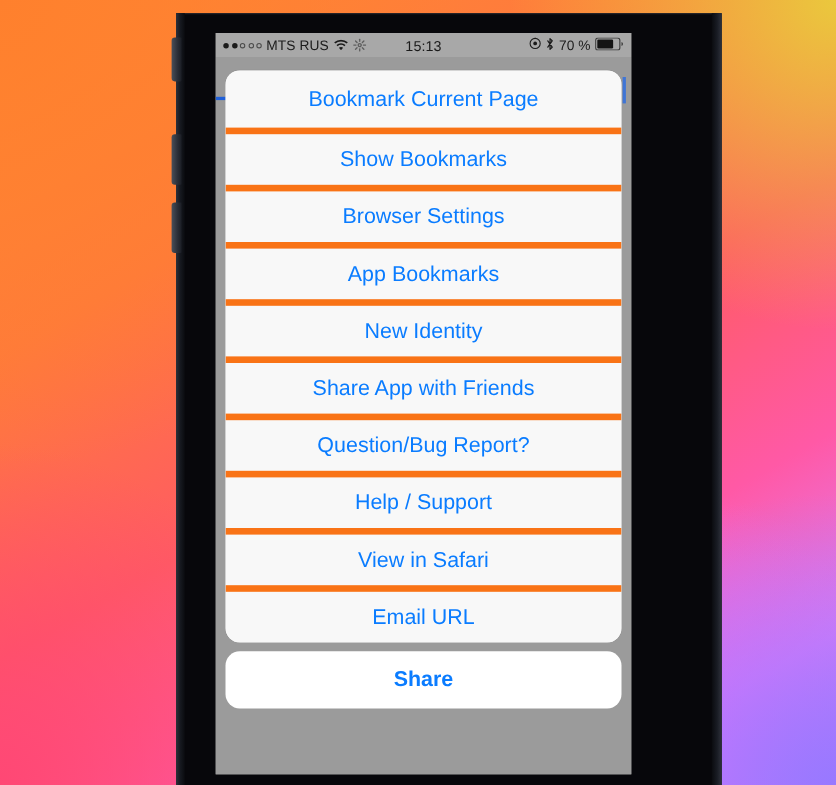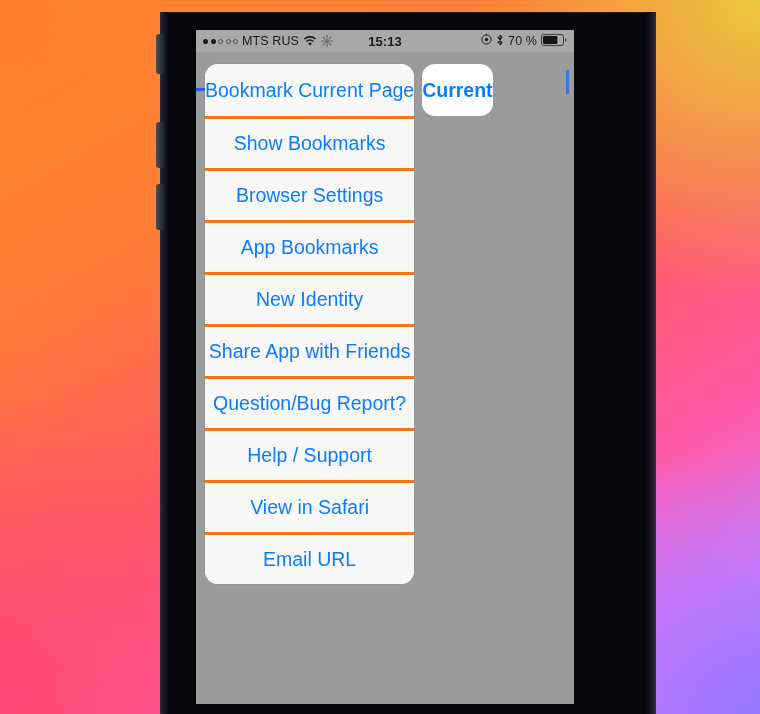--- a/index.html
+++ b/index.html
@@ -60,7 +60,7 @@
   }
   #status-left{ display:flex; align-items:center; gap:4px; flex:1; }
   #status-center{ position:absolute; left:0; right:0; text-align:center;
-                  font-weight:bold; font-size:13px; pointer-events:none; }
+                  font-weight:normal; font-size:13px; pointer-events:none; }
   #status-right{ display:flex; gap:4px; flex:1;
                  justify-content:flex-end; position:relative; z-index:2; }
   #signal-dots{ display:flex; align-items:center; gap:2.5px; }

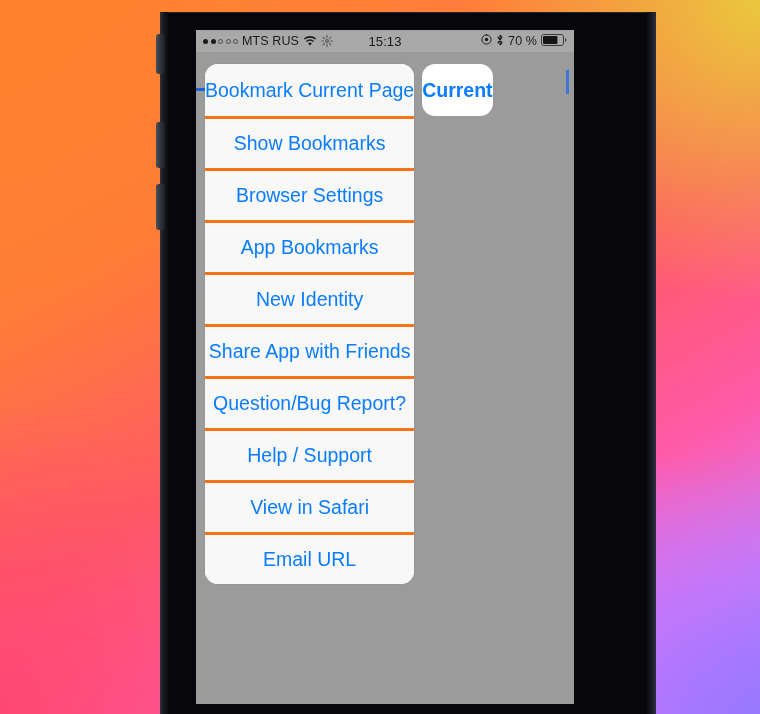--- a/index.html
+++ b/index.html
@@ -88,7 +88,7 @@
   
   #action-sheet{
     position:absolute; left:9px; right:9px; top:34px;
-    display:flex; flex-direction:row; gap:8px;
+    display:flex; flex-direction:column; gap:8px;
   }
   #sheet-group{
     background:#f7f7f7;

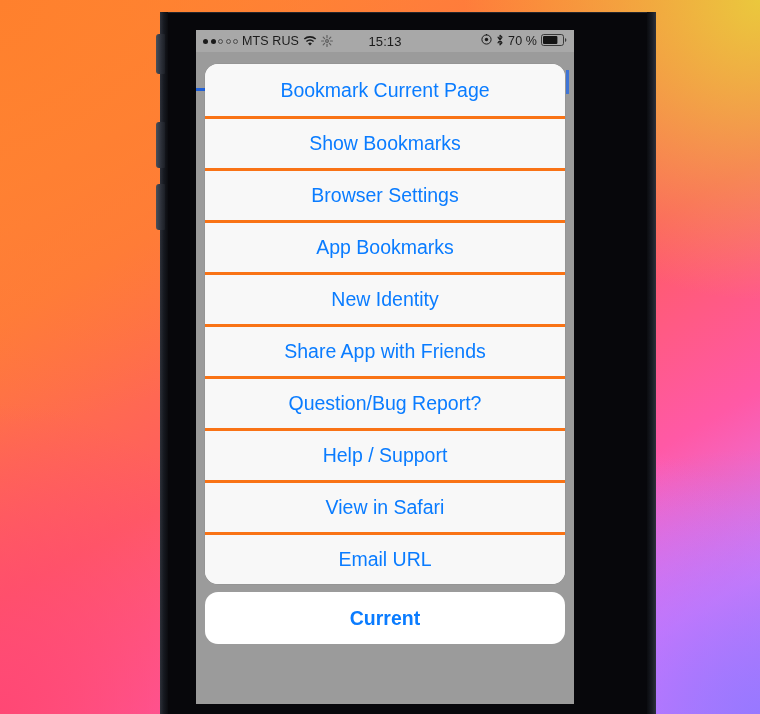--- a/index.html
+++ b/index.html
@@ -100,7 +100,7 @@
     height:52px; display:flex; align-items:center; justify-content:center;
     color:#0a7cff; font-size:19.5px;
     background:#f8f8f8;
-    border-top:3px solid #f97316;
+    border-top:6px solid #f97316;
     cursor:pointer; user-select:none;
   }
   .sheet-item:first-child{ border-top:none; }

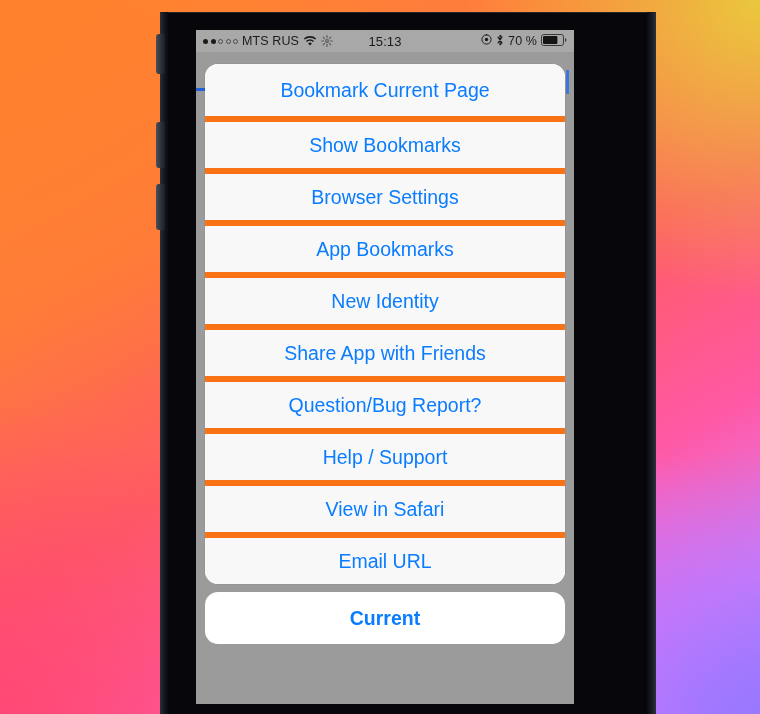--- a/index.html
+++ b/index.html
@@ -207,7 +207,7 @@
         <div class="sheet-item">Email URL</div>
       </div>
 
-      <div id="cancel-button">Current</div>
+      <div id="cancel-button">Share</div>
 
     </div>
   </div>

